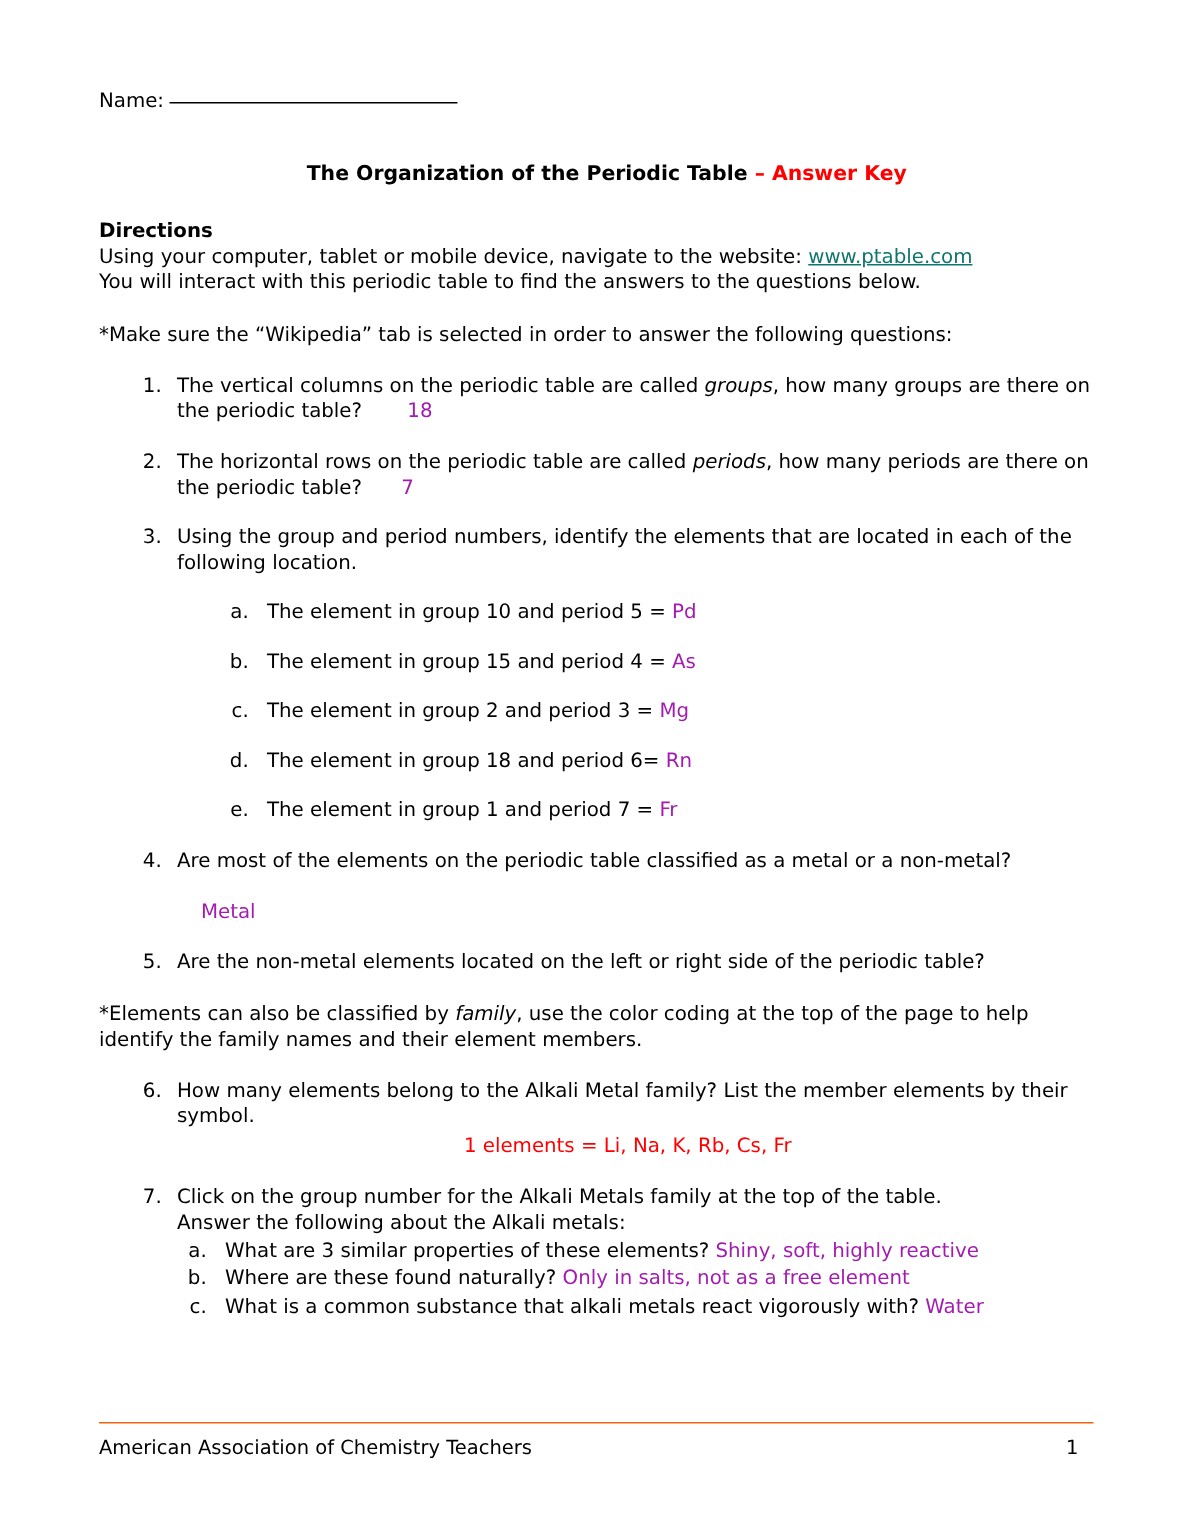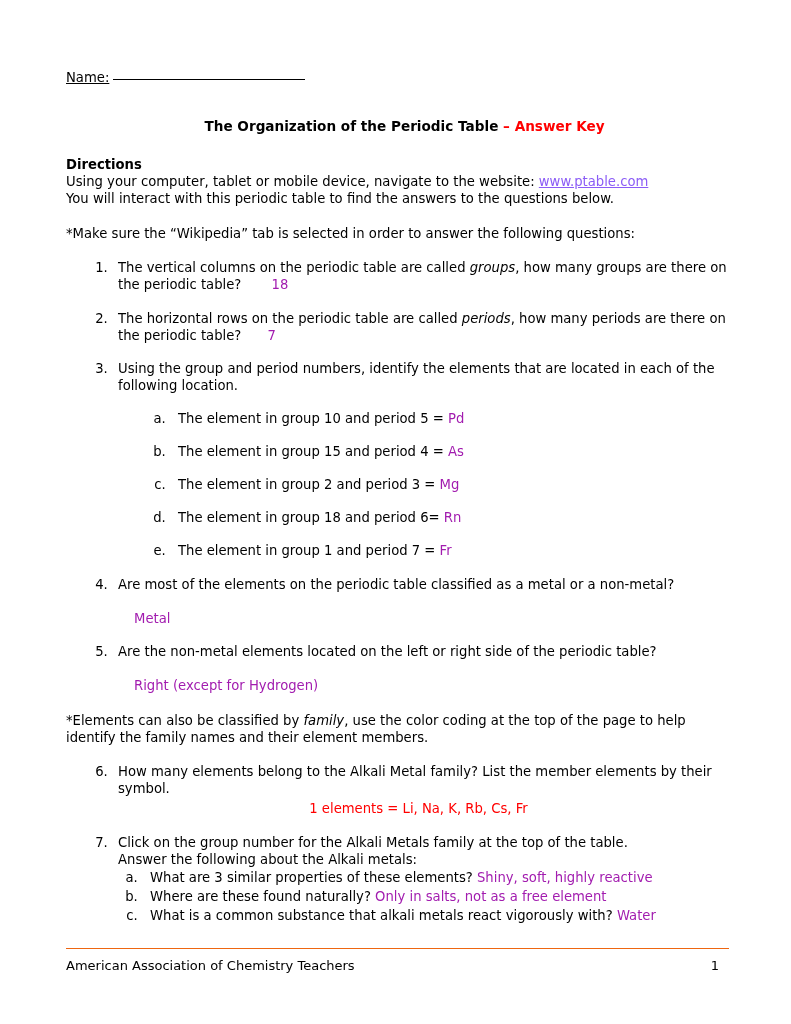--- a/index.html
+++ b/index.html
@@ -28,10 +28,8 @@
     text-decoration: underline;
   }
   .nameline {
-    margin-top: 10px;
     font-size: 13.2px;
     white-space: nowrap;
-    text-decoration: underline;
   }
   .nameline .blank {
     display: inline-block;

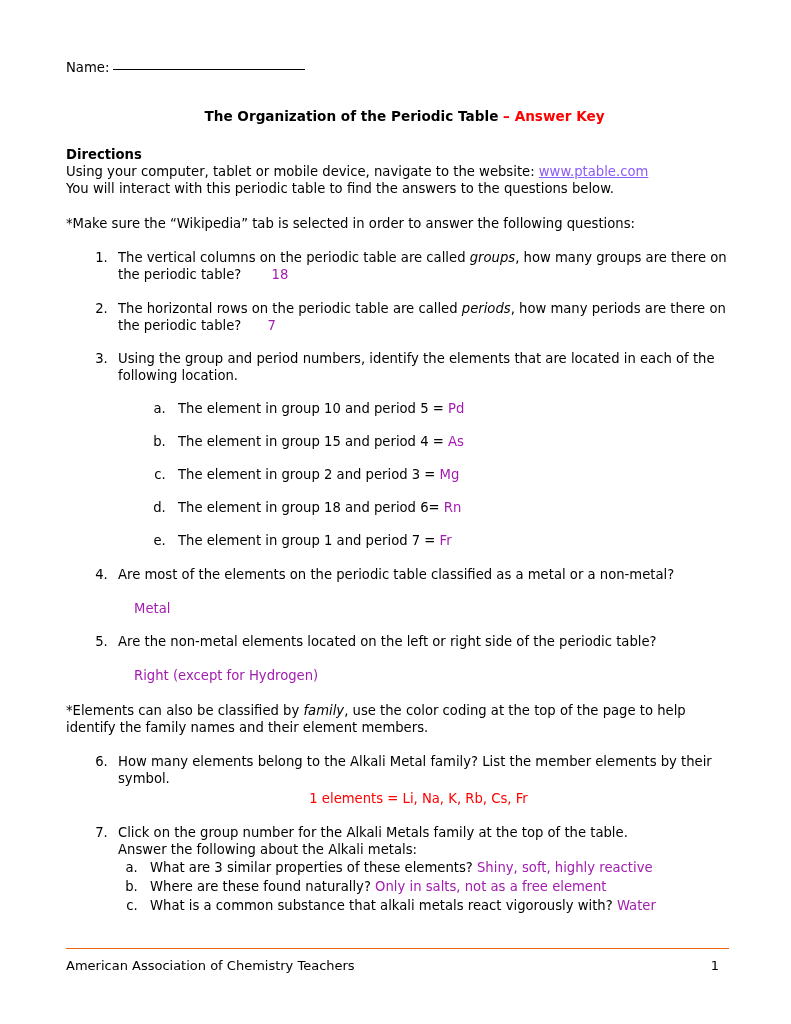--- a/index.html
+++ b/index.html
@@ -24,7 +24,7 @@
   }
   .red { color: #a21caf; }
   .link {
-    color: #8b5cf6;
+    color: #0f766e;
     text-decoration: underline;
   }
   .nameline {

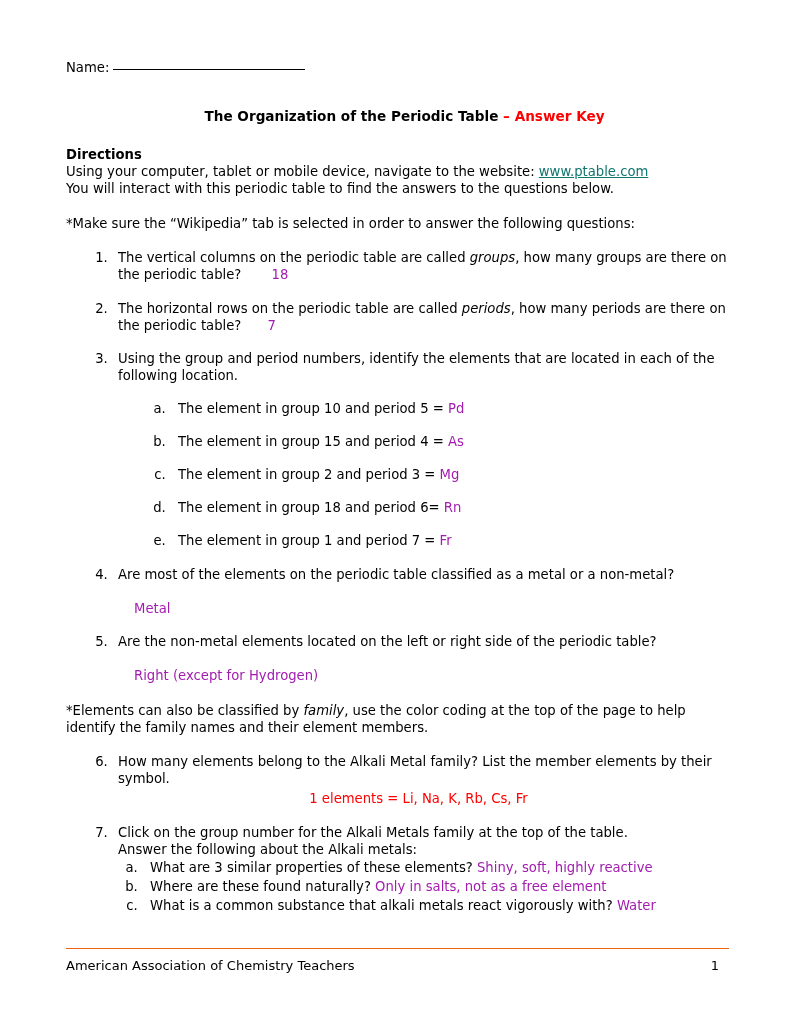--- a/index.html
+++ b/index.html
@@ -169,7 +169,6 @@
 
     <li>
       <span>Are the non-metal elements located on the left or right side of the periodic table?</span>
-      <div class="sub-answer red">Right (except for Hydrogen)</div>
     </li>
   </ol>
 

